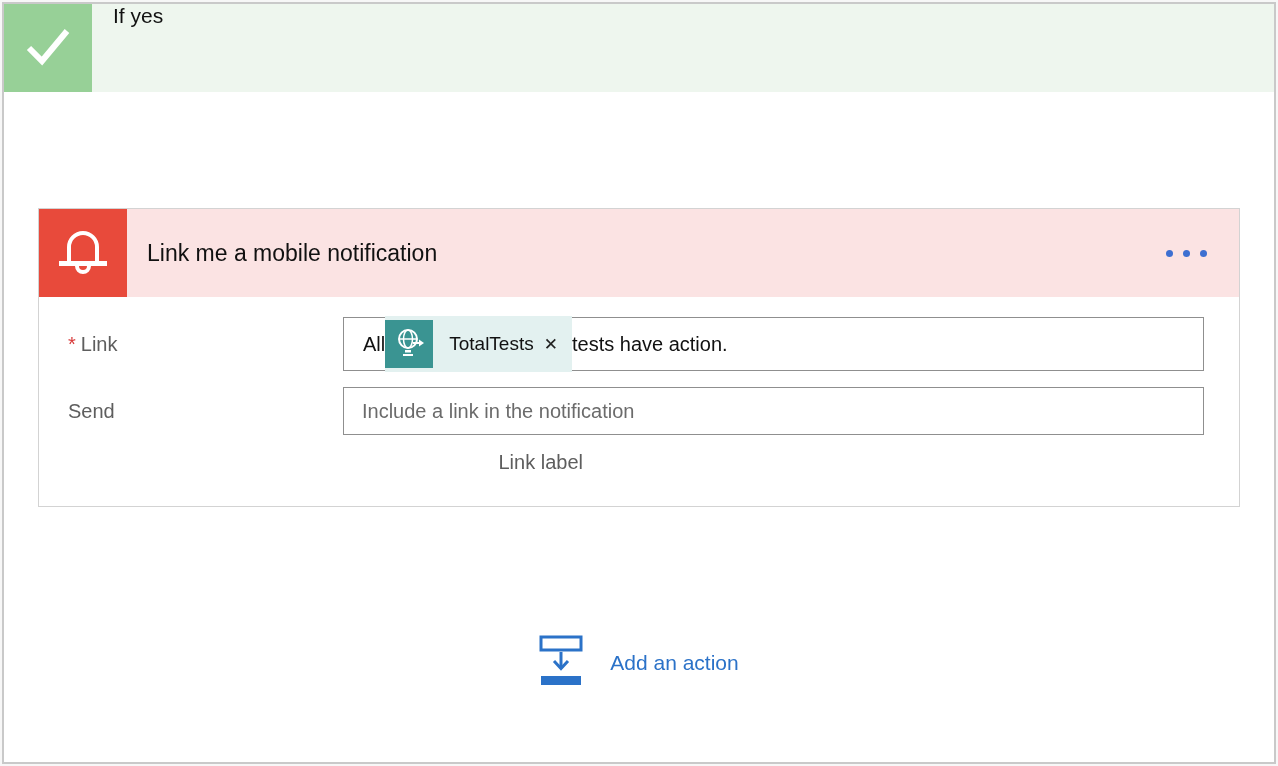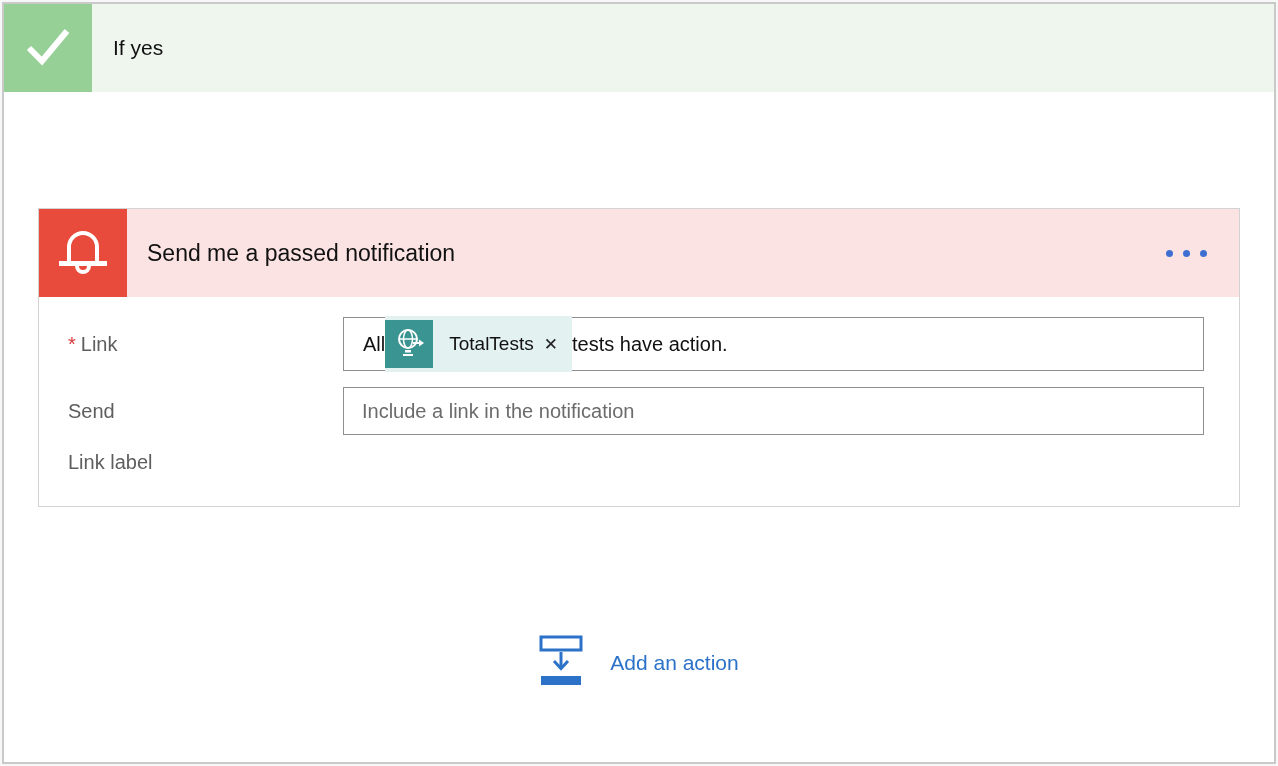--- a/index.html
+++ b/index.html
@@ -24,7 +24,7 @@
   }
   .cond-rest {
     flex:1; background:#eef6ee;
-    display:flex; align-items:center;
+    display:flex; 
     padding-left:21px; font-size:21px; color:#111;
   }
   

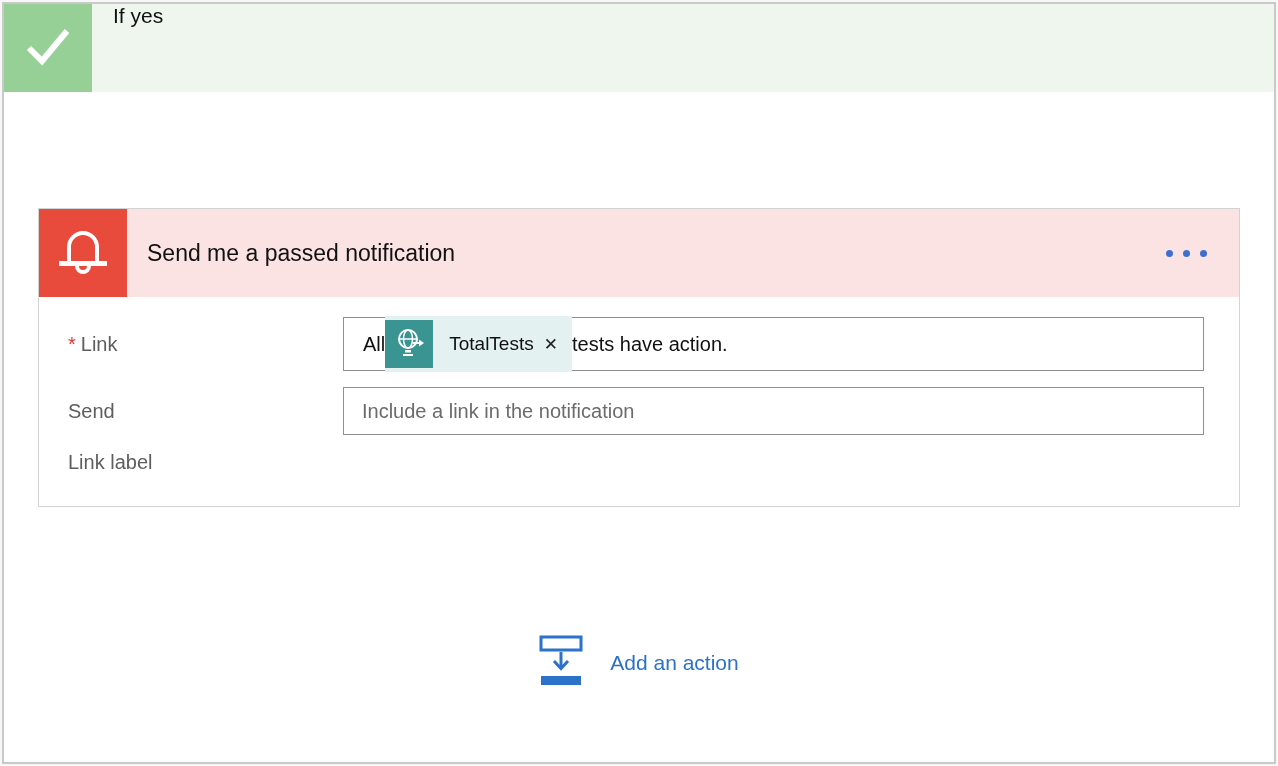--- a/index.html
+++ b/index.html
@@ -110,7 +110,7 @@
         </span>
       </div>
       <div class="card-titlebar">
-        <span class="card-title">Send me a passed notification</span>
+        <span class="card-title">Link me a mobile notification</span>
         <div class="menu">
           <span class="dot"></span>
           <span class="dot"></span>

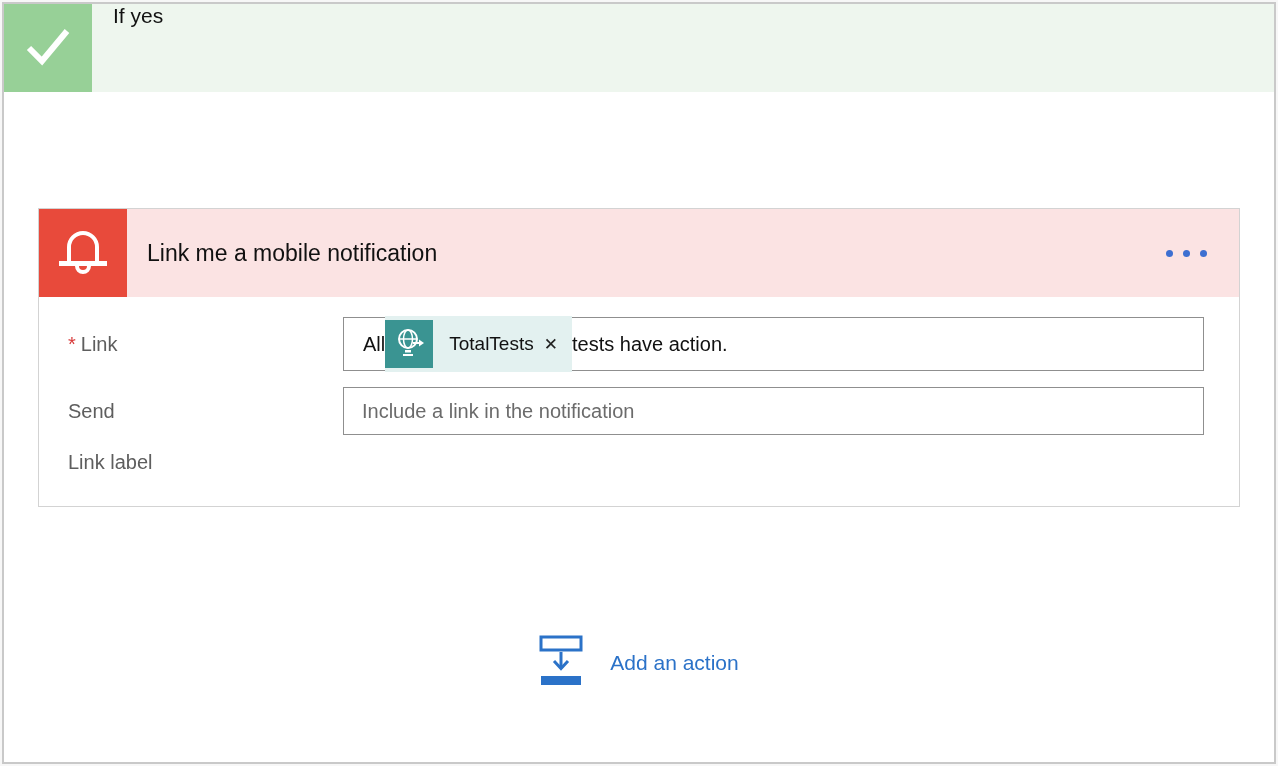--- a/index.html
+++ b/index.html
@@ -45,7 +45,7 @@
   
   .card-body { padding:20px 35px 32px 29px; }
   .field-row { display:flex; align-items:center; margin-bottom:16px; }
-  .field-row:last-child { margin-bottom:0; }
+  .field-row:last-child { margin-bottom:0;flex-direction:column; }
   .field-label {
     width:275px; flex:none; font-size:20px; color:#5e5e5e;
     display:flex; align-items:baseline;

